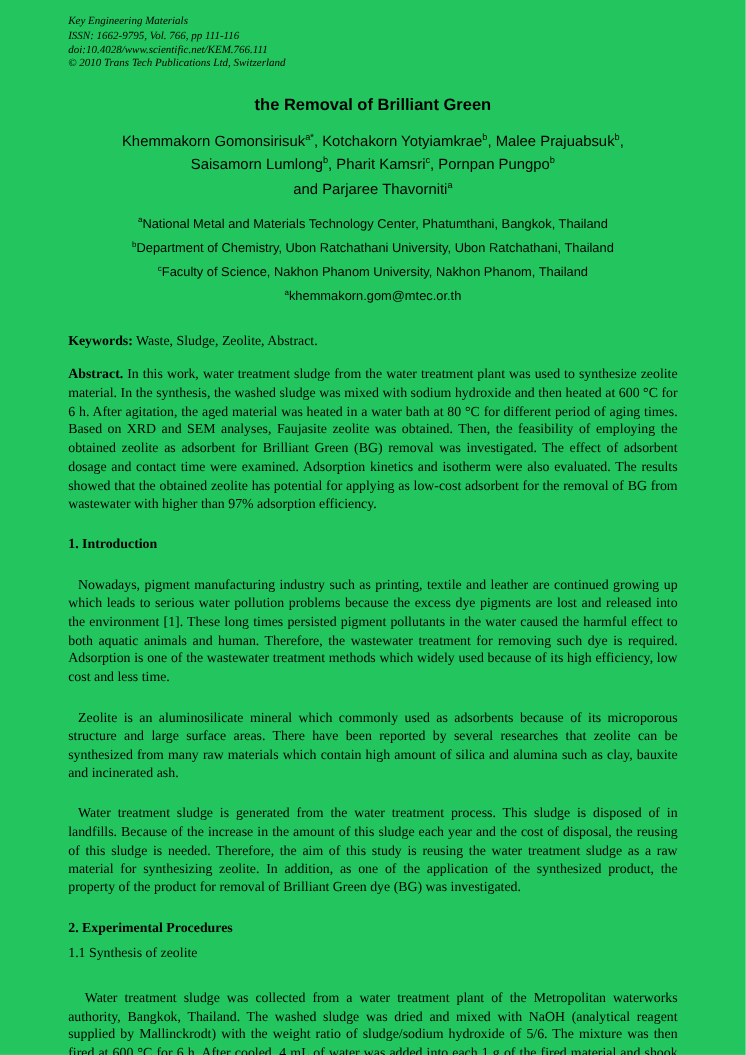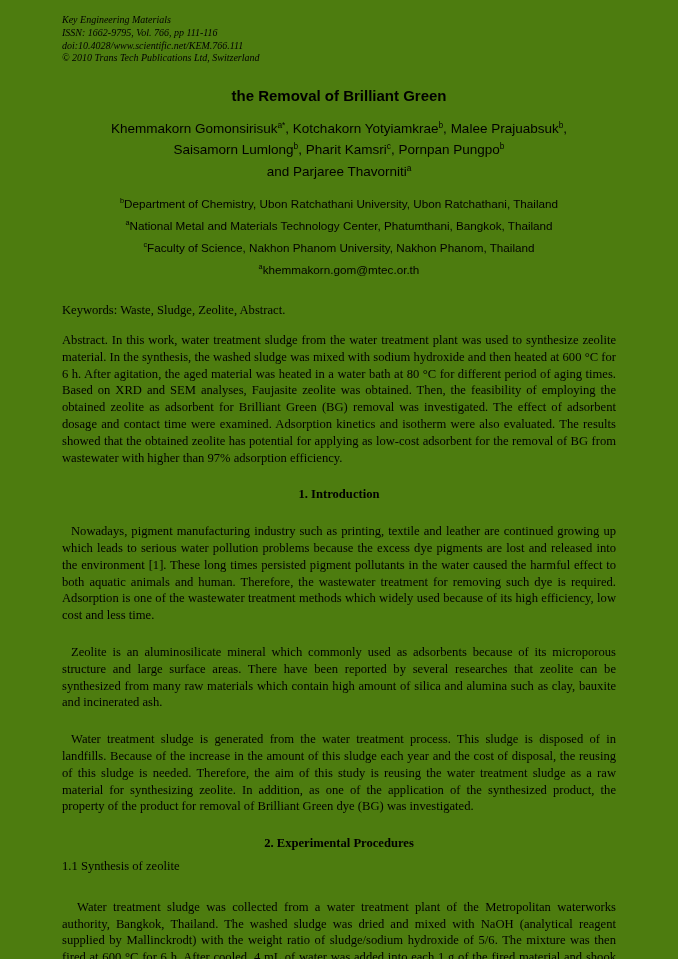--- a/index.html
+++ b/index.html
@@ -9,7 +9,7 @@
     width: 678px;
     height: 959px;
     margin: 0 auto;
-    background: #4d7c0f;
+    background: #22c55e;
     color: #000000;
     padding: 14px 62px 10px 62px;
     font-family: "Liberation Serif", "DejaVu Serif", serif;

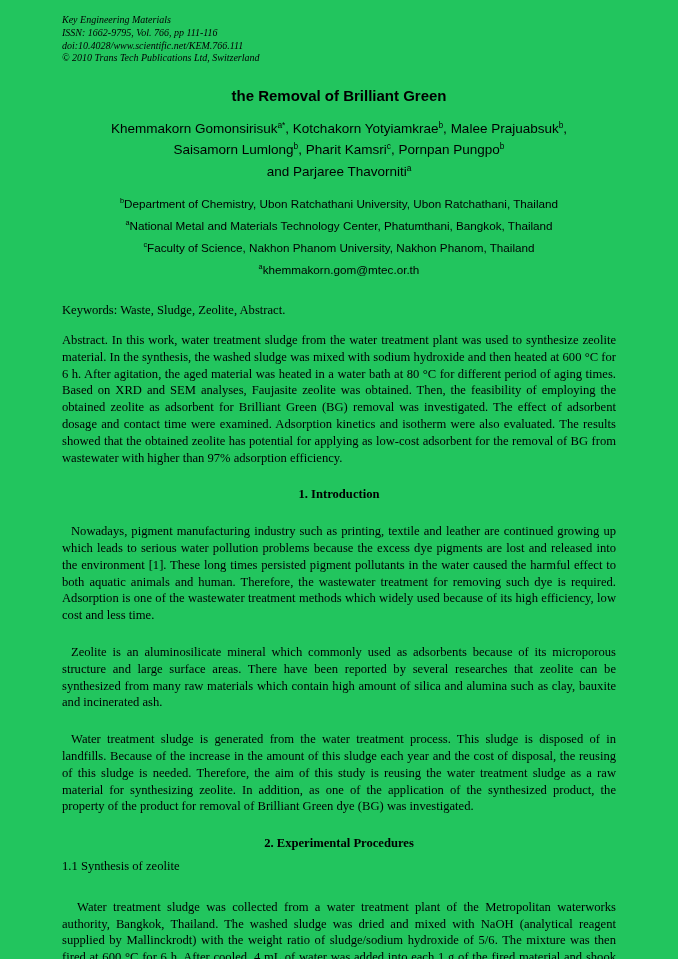--- a/index.html
+++ b/index.html
@@ -86,8 +86,8 @@
   <p class="authors"><span>Khemmakorn Gomonsirisuk</span><sup>a*</sup><span>, </span><span>Kotchakorn Yotyiamkrae</span><sup>b</sup><span>, </span><span>Malee Prajuabsuk</span><sup>b</sup><span>,</span><br><span>Saisamorn Lumlong</span><sup>b</sup><span>, </span><span>Pharit Kamsri</span><sup>c</sup><span>, </span><span>Pornpan Pungpo</span><sup>b</sup><br><span>and Parjaree Thavorniti</span><sup>a</sup></p>
 
   <div class="affiliations">
+    <div class="affiliation"><sup>a</sup><span>National Metal and Materials Technology Center, Phatumthani, Bangkok, Thailand</span></div>
     <div class="affiliation"><sup>b</sup><span>Department of Chemistry, Ubon Ratchathani University, Ubon Ratchathani, Thailand</span></div>
-    <div class="affiliation"><sup>a</sup><span>National Metal and Materials Technology Center, Phatumthani, Bangkok, Thailand</span></div>
     <div class="affiliation"><sup>c</sup><span>Faculty of Science, Nakhon Phanom University, Nakhon Phanom, Thailand</span></div>
     <div class="contact-line"><sup>a</sup><span>khemmakorn.gom@mtec.or.th</span></div>
   </div>

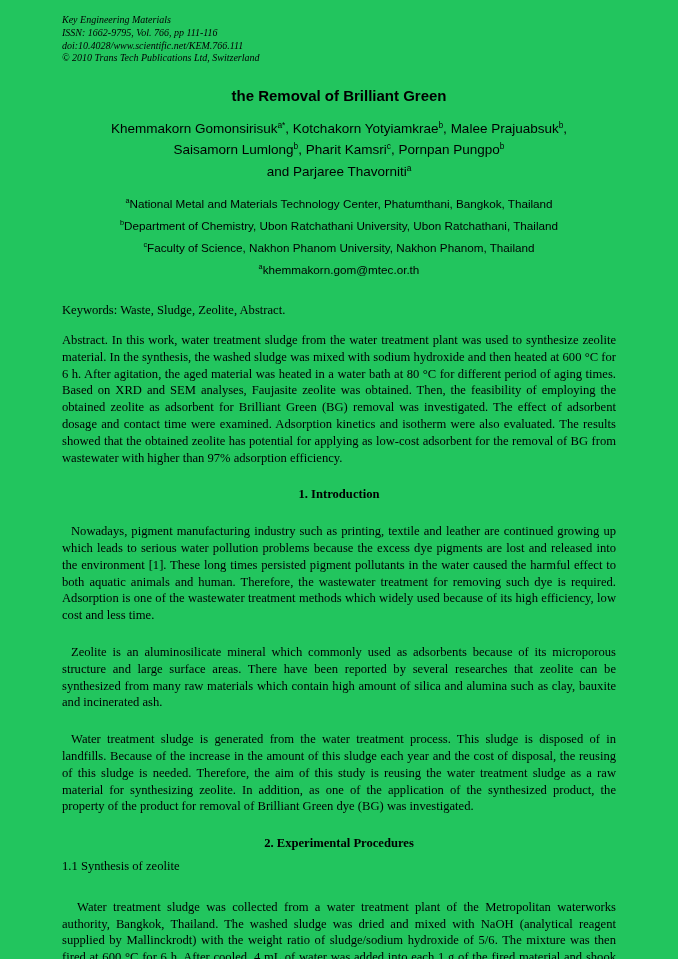--- a/index.html
+++ b/index.html
@@ -51,7 +51,7 @@
   }
   .affiliation, .contact-line { line-height: 22px; }
   .keywords { margin-top: 21px; text-align: left; }
-  .bold { font-weight: normal; }
+  .bold { font-weight: bold; }
   .abstract { margin-top: 13px; text-align: justify; }
   .section-heading {
     font-size: 12.6px;

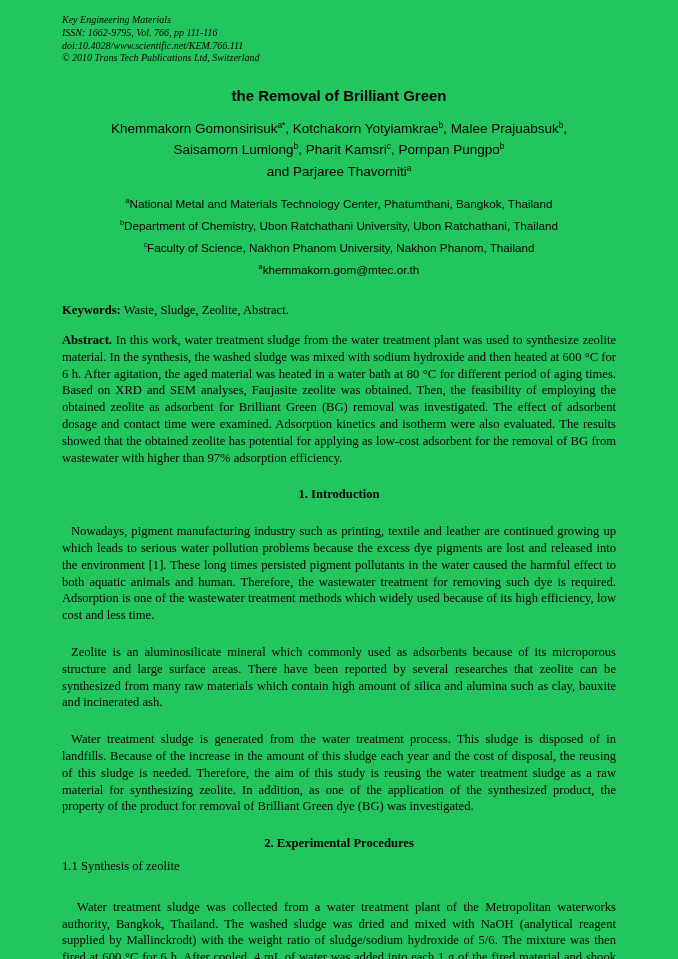--- a/index.html
+++ b/index.html
@@ -58,7 +58,6 @@
     font-weight: bold;
     margin-top: 20px;
     margin-bottom: 6px;
-    text-align: center;
   }
   .subheading { font-weight: normal; margin-bottom: 2px; }
   .body-par { text-align: justify; margin: 0; }

